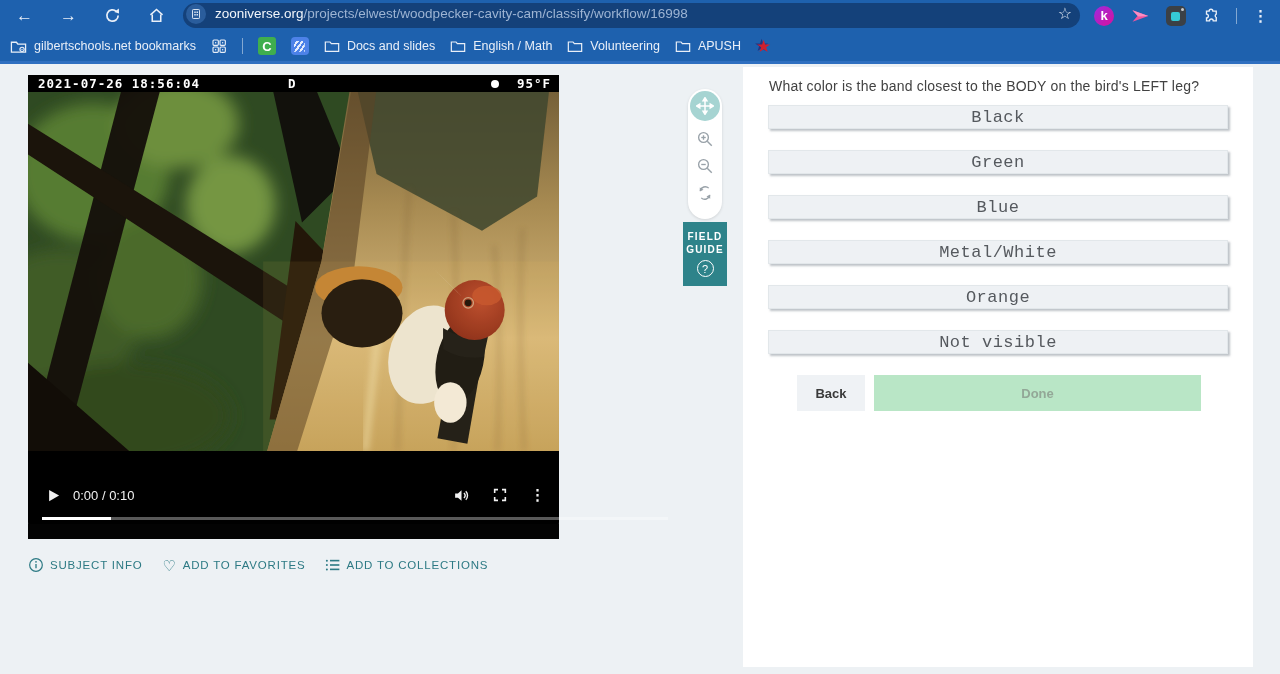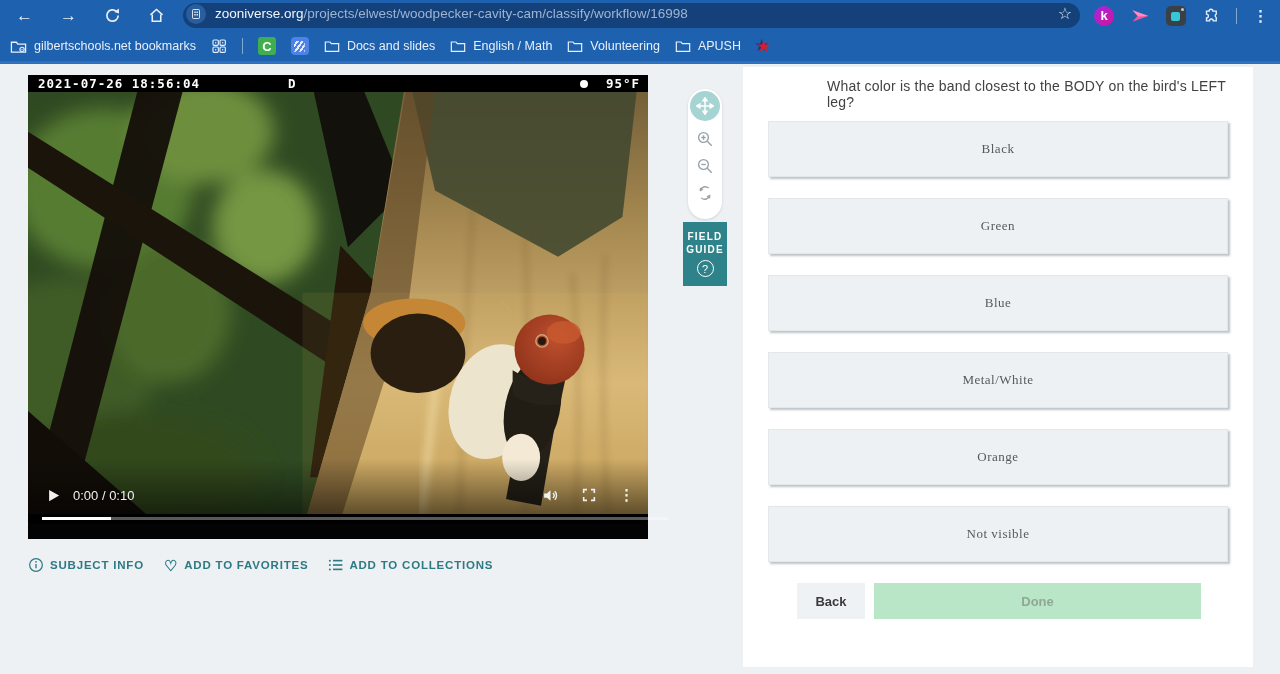--- a/index.html
+++ b/index.html
@@ -48,7 +48,7 @@
   
   .page { position:absolute; left:0; top:67px; width:1280px; height:607px; background:#edf1f4; }
 
-  .video-wrap { position:absolute; left:28px; top:8px; width:620px; height:464px; background:#000;border-radius:17px; }
+  .video-wrap { position:absolute; left:28px; top:8px; width:531px; height:464px; background:#000;border-radius:17px; }
   .video-wrap svg.scene { position:absolute; inset:0; }
   .osd-top { position:absolute; left:0; top:0; width:100%; height:17px; background:#000;
              display:flex; align-items:center; color:#fff;

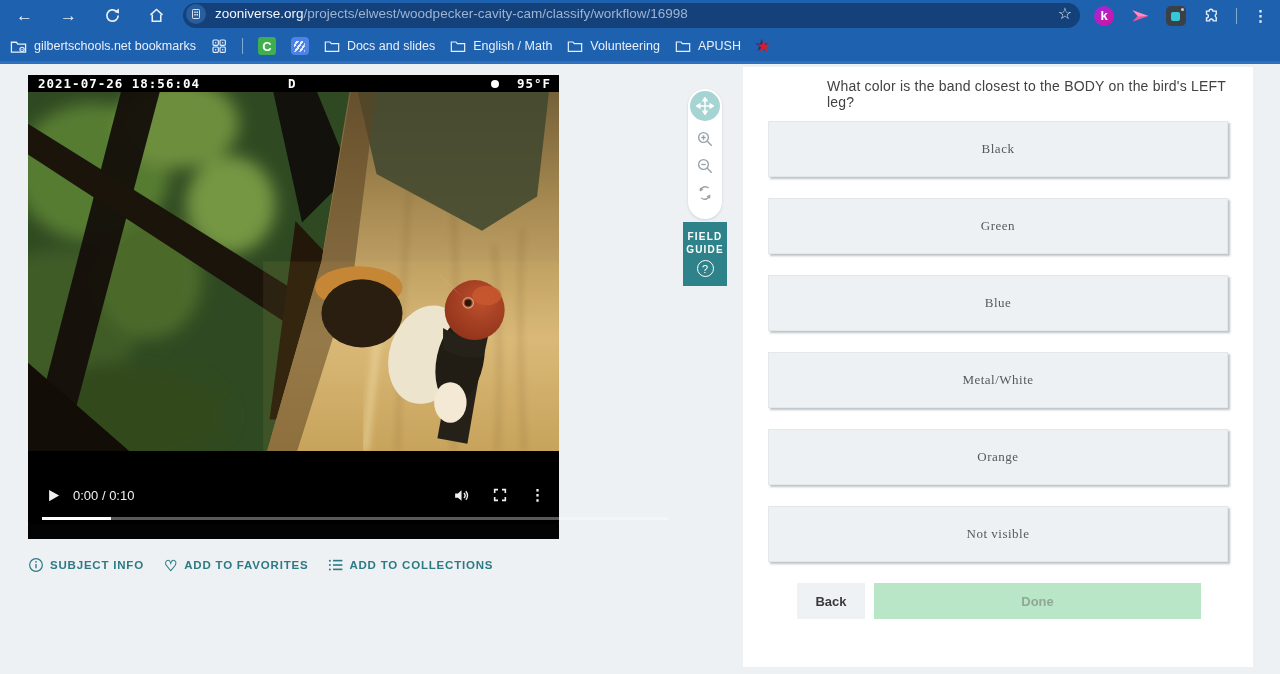--- a/index.html
+++ b/index.html
@@ -91,7 +91,7 @@
 
   
   .task-panel { position:absolute; left:743px; top:0; width:510px; height:600px; background:#fff; }
-  .question { padding:11px 25px 0 36px; font-size:14px; color:#424242; letter-spacing:.2px;margin-left:48px; }
+  .question { padding:11px 25px 0 26px; font-size:14px; color:#424242; letter-spacing:.2px; }
   .answers { padding:11px 25px 0 25px; }
   .answer-btn { display:block; width:100%; height:56px; margin-bottom:21px; background:#eef1f4;
                 border:1px solid #e2e7ea; box-shadow:2px 2px 2px rgba(125,135,145,.5);

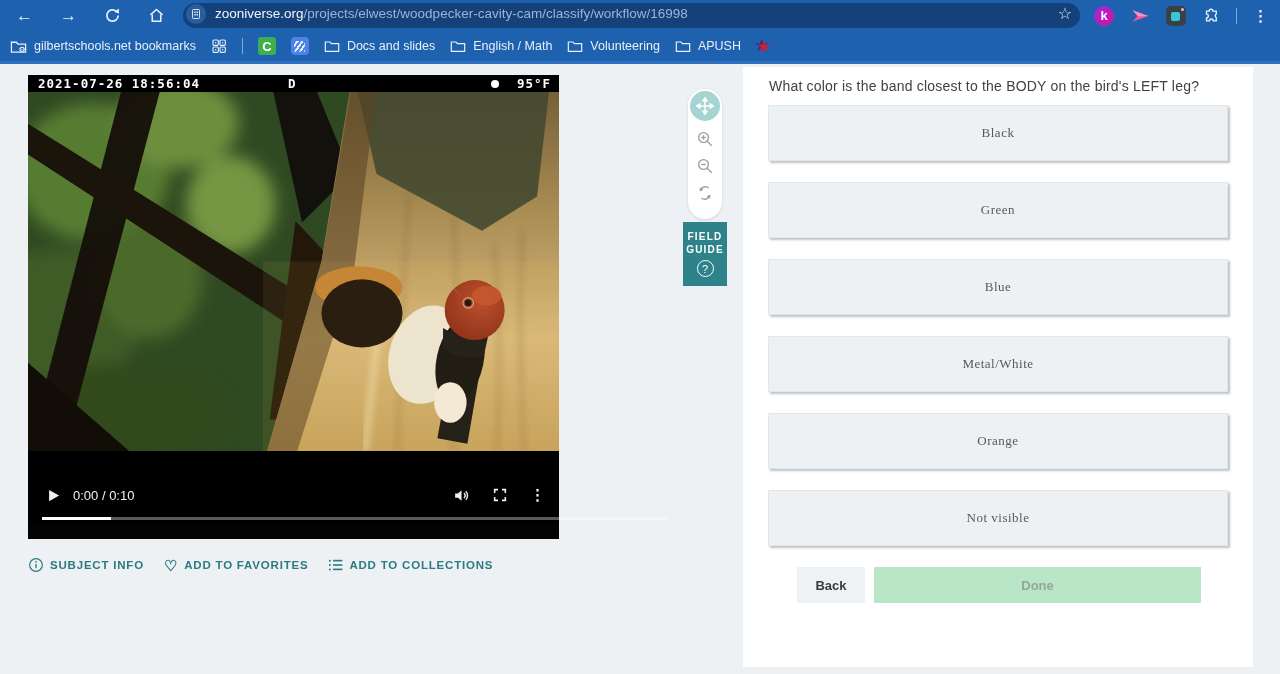--- a/index.html
+++ b/index.html
@@ -93,10 +93,10 @@
   .task-panel { position:absolute; left:743px; top:0; width:510px; height:600px; background:#fff; }
   .question { padding:11px 25px 0 26px; font-size:14px; color:#424242; letter-spacing:.2px; }
   .answers { padding:11px 25px 0 25px; }
-  .answer-btn { display:block; width:100%; height:56px; margin-bottom:21px; background:#eef1f4;
+  .answer-btn { display:block; width:100%; height:24px; margin-bottom:21px; background:#eef1f4;
                 border:1px solid #e2e7ea; box-shadow:2px 2px 2px rgba(125,135,145,.5);
-                font-size:13px; color:#55595e; letter-spacing:.5px; cursor:pointer;
-                font-family:Liberation Serif, serif; }
+                font-size:17px; color:#55595e; letter-spacing:.5px; cursor:pointer;
+                font-family:Liberation Mono, monospace; }
   .task-footer { display:flex; align-items:flex-start; margin:9px 0 0 54px; gap:9px; }
   .back-btn { width:68px; height:36px; background:#eff2f5; border:none; font-size:13px; font-weight:bold;
               color:#3a3a3a; cursor:pointer; font-family:"Liberation Sans",sans-serif; }

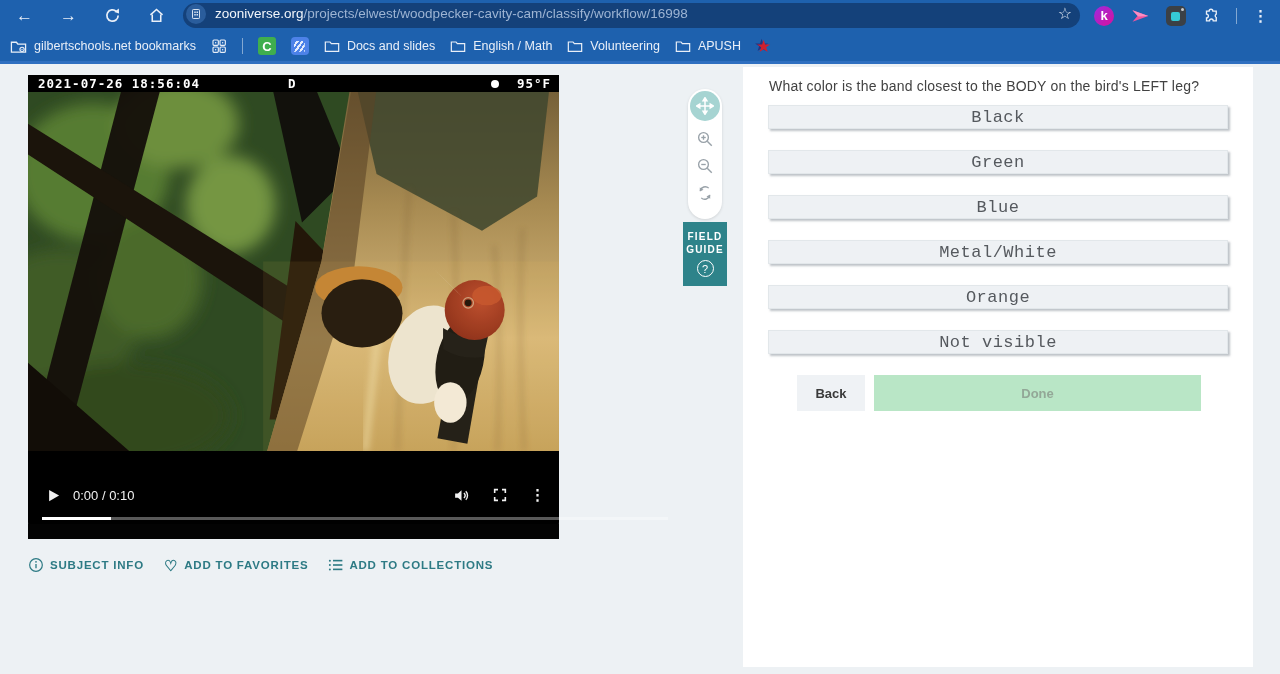--- a/index.html
+++ b/index.html
@@ -86,7 +86,7 @@
 
   .meta-links { position:absolute; left:28px; top:490px; display:flex; align-items:center; gap:20px; }
   .meta-link { display:flex; align-items:center; gap:6px; background:none; border:none; cursor:pointer;
-               color:#2d7a84; font-size:11.5px; font-weight:bold; letter-spacing:.8px;
+               color:#2d7a84; font-size:11.5px; font-weight:normal; letter-spacing:.8px;
                font-family:"Liberation Sans",sans-serif; }
 
   

